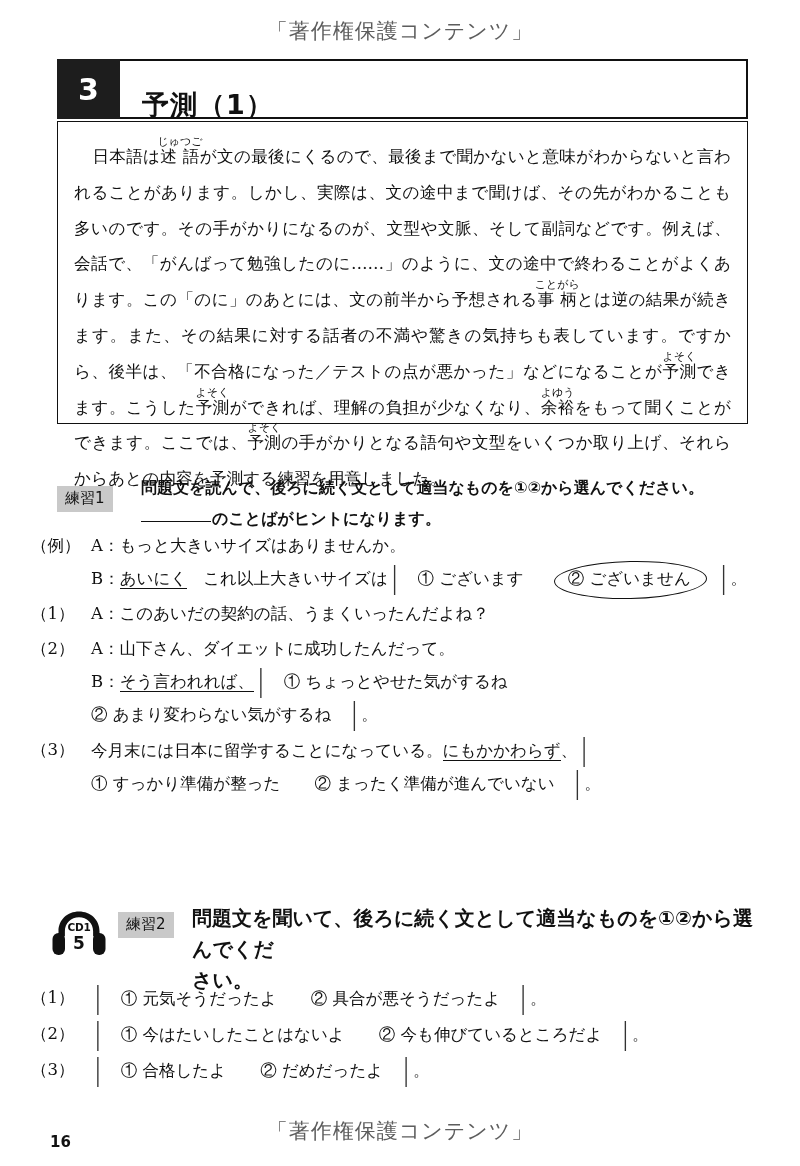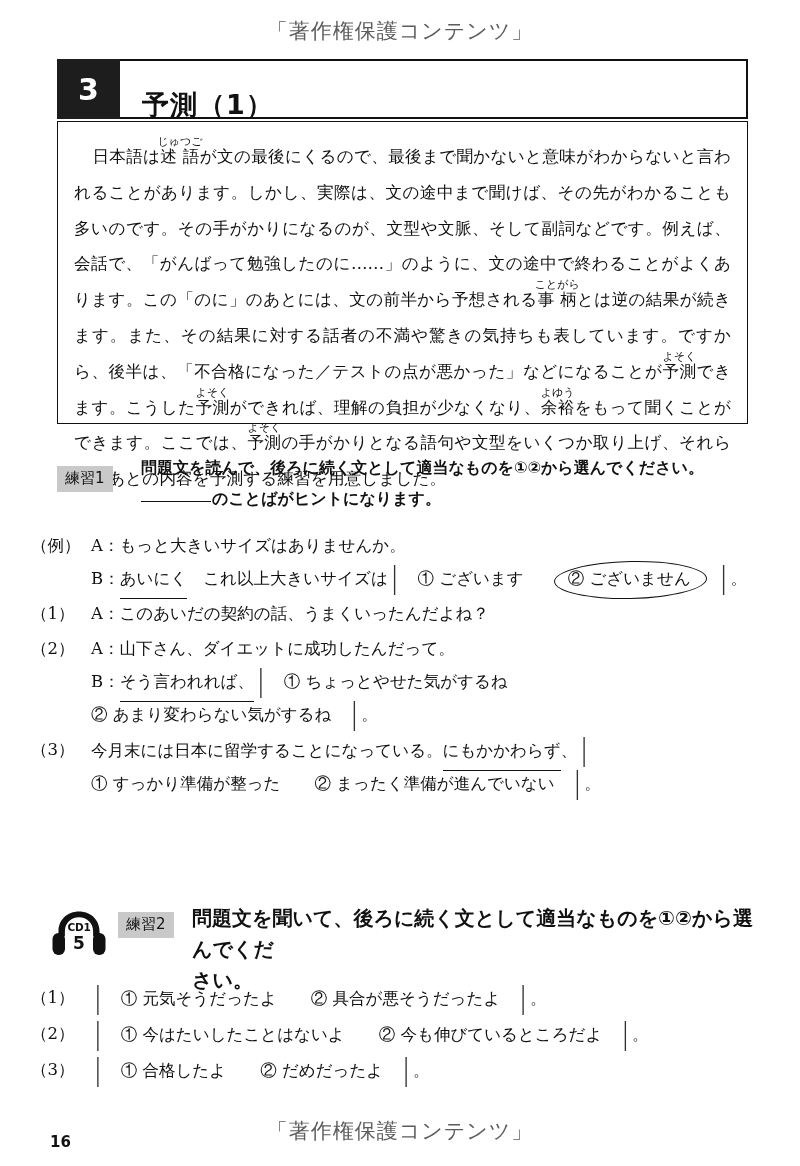--- a/index.html
+++ b/index.html
@@ -87,7 +87,7 @@
   }
 
   .ex1-wrap{position:absolute;left:57px;top:452px;width:700px;}
-  .ex1-row{display:flex;align-items:flex-start;}
+  .ex1-row{display:flex;align-items:flex-start;margin-top:20px;}
   .ex1-label-cell{width:82px;padding-top:14px;flex:none;}
   .ex1-instr{
     font-family:"DejaVu Sans","Liberation Sans",sans-serif;

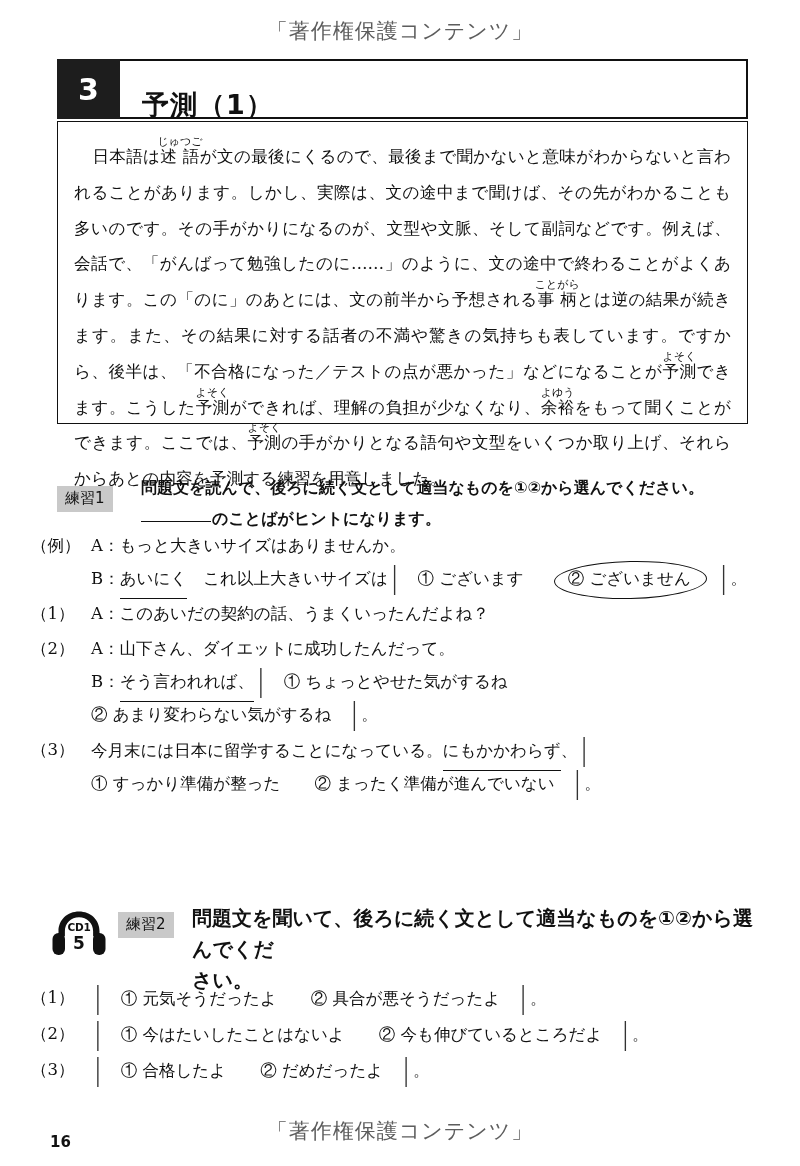--- a/index.html
+++ b/index.html
@@ -113,7 +113,7 @@
   .q-line.wrap{white-space:normal;}
   .ul{
     border-bottom:1.4px solid #111;
-    padding-bottom:10px;
+    padding-bottom:0;
   }
   .brace{
     display:inline-block;

